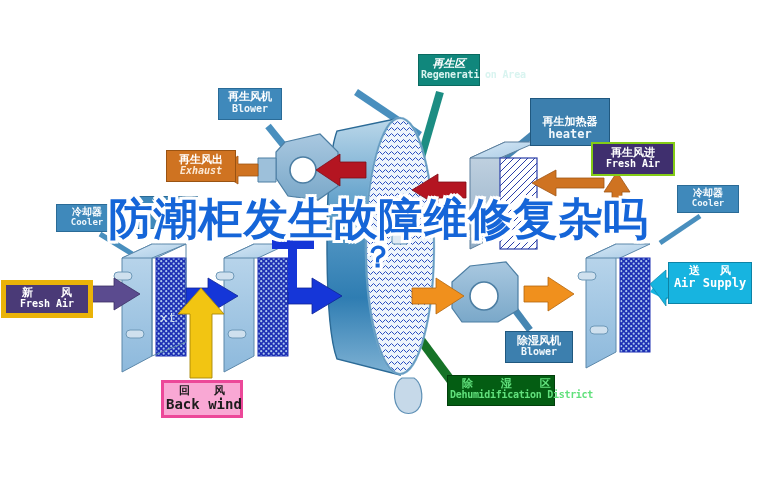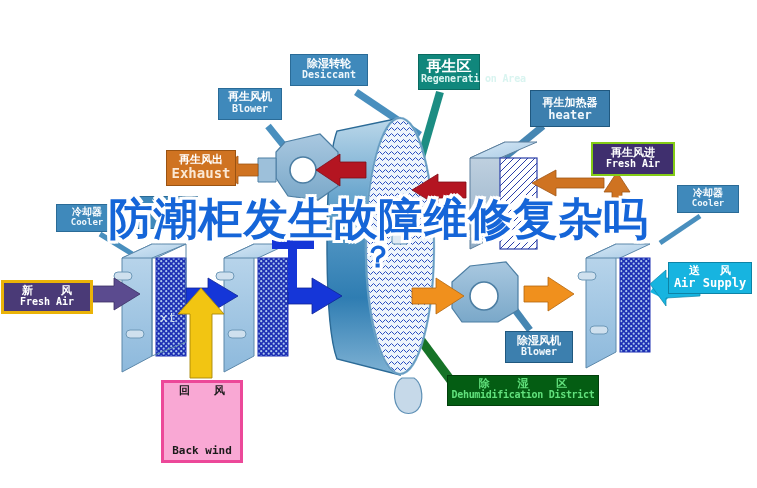--- a/index.html
+++ b/index.html
@@ -301,10 +301,6 @@
     <span class="en">Blower</span>
   </div>
 
-  <div class="lbl t-blue" id="lbl-desiccant">
-    <span class="cn">除湿转轮</span>
-    <span class="en">Desiccant</span>
-  </div>
 
   <div class="lbl t-teal" id="lbl-regen-area">
     <span class="cn">再生区</span>

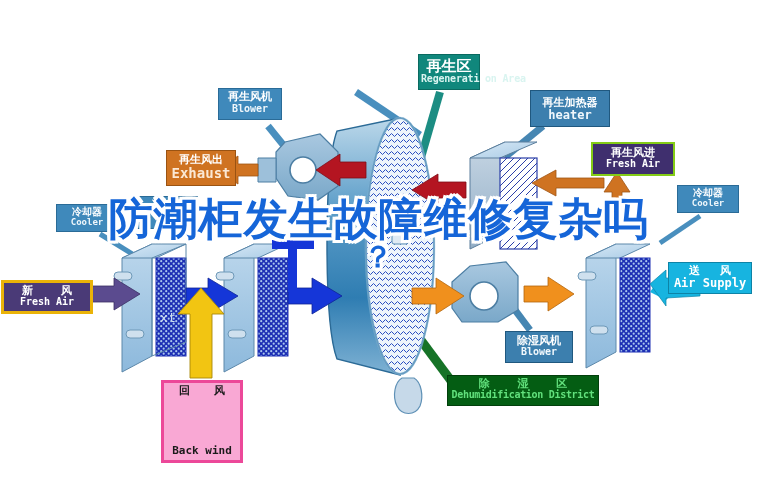--- a/index.html
+++ b/index.html
@@ -62,7 +62,7 @@
   #lbl-desiccant .en{font-size:10px;}
 
   #lbl-regen-area{left:418px;top:54px;width:62px;padding:3px 2px 4px;}
-  #lbl-regen-area .cn{font-size:15px;}
+  #lbl-regen-area .cn{font-size:11px;font-style:italic;}
   #lbl-regen-area .en{font-size:10px;letter-spacing:-.2px;}
 
   #lbl-heater{left:530px;top:90px;width:80px;padding:6px 2px 4px;}

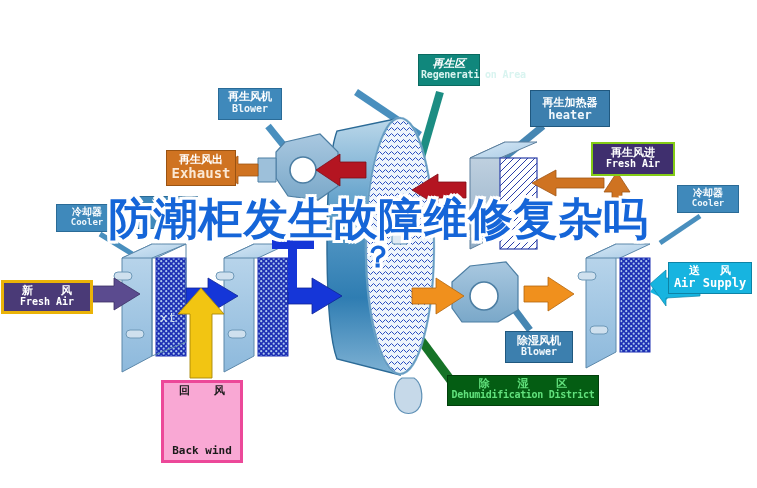--- a/index.html
+++ b/index.html
@@ -65,7 +65,7 @@
   #lbl-regen-area .cn{font-size:11px;font-style:italic;}
   #lbl-regen-area .en{font-size:10px;letter-spacing:-.2px;}
 
-  #lbl-heater{left:530px;top:90px;width:80px;padding:6px 2px 4px;}
+  #lbl-heater{left:530px;top:98px;width:80px;padding:17px 2px 4px;}
   #lbl-heater .cn{font-size:11px;}
   #lbl-heater .en{font-size:12px;}
 

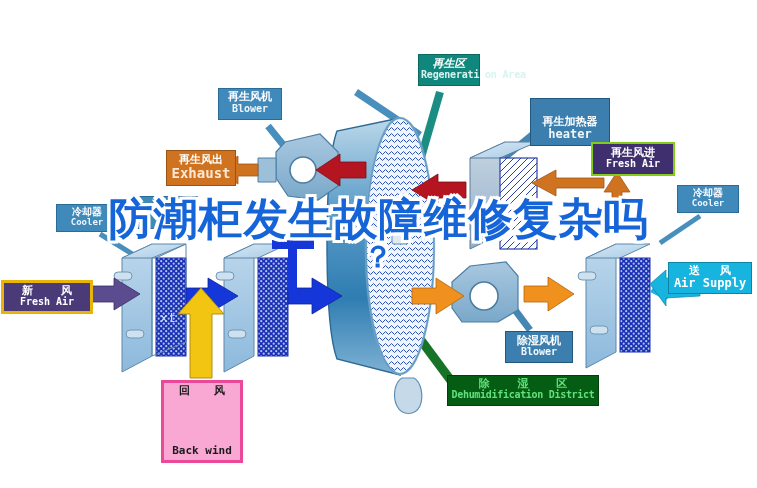--- a/index.html
+++ b/index.html
@@ -71,7 +71,7 @@
 
   #lbl-exhaust{left:166px;top:150px;width:70px;padding:3px 2px 4px;}
   #lbl-exhaust .cn{font-size:11px;}
-  #lbl-exhaust .en{font-size:14px;}
+  #lbl-exhaust .en{font-size:10px;font-style:italic;}
 
   #lbl-fresh-regen{left:591px;top:142px;width:84px;padding:3px 2px 4px;}
   #lbl-fresh-regen .cn{font-size:11px;}

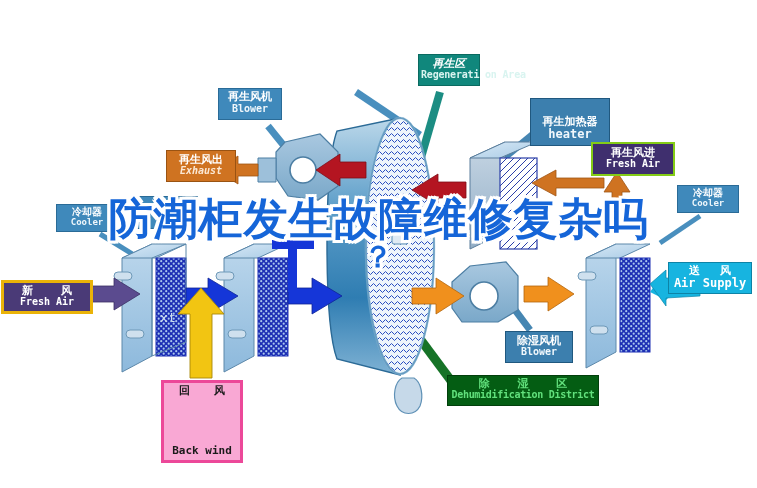--- a/index.html
+++ b/index.html
@@ -93,7 +93,7 @@
   #lbl-fresh-air .cn{font-size:11px;letter-spacing:12px;padding-left:12px;}
   #lbl-fresh-air .en{font-size:10px;}
 
-  #lbl-air-supply{left:668px;top:262px;width:84px;padding:2px 2px 3px;}
+  #lbl-air-supply{left:668px;top:262px;width:84px;padding:2px 2px 13px;}
   #lbl-air-supply .cn{font-size:11px;letter-spacing:8px;padding-left:8px;}
   #lbl-air-supply .en{font-size:12px;}
 

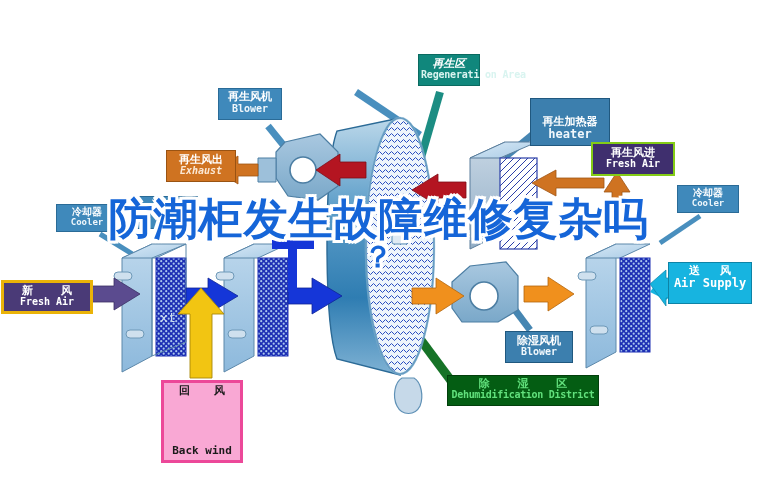--- a/index.html
+++ b/index.html
@@ -36,7 +36,7 @@
   .t-purple .cn{color:#ffffff;}
   .t-purple .en{color:#ffffff;}
 
-  .t-purple2{background:#4a3a77;border:3px solid #eab308;}
+  .t-purple2{background:#4a3a77;border:5px solid #eab308;}
   .t-purple2 .cn{color:#ffffff;}
   .t-purple2 .en{color:#ffffff;}
 

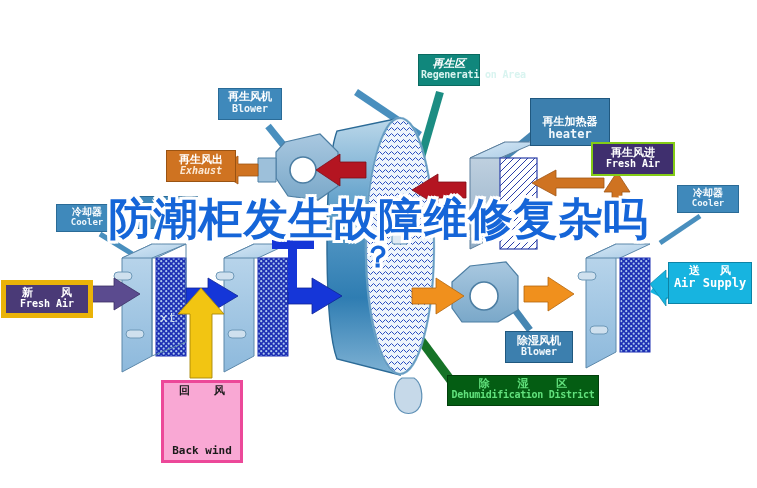--- a/index.html
+++ b/index.html
@@ -105,7 +105,7 @@
   #lbl-back-wind .cn{font-size:11px;letter-spacing:10px;padding-left:10px;}
   #lbl-back-wind .en{font-size:11px;margin-top:48px;}
 
-  #lbl-dehu-district{left:447px;top:375px;width:152px;padding:2px 2px 4px;}
+  #lbl-dehu-district{left:447px;top:375px;width:108px;padding:2px 2px 4px;}
   #lbl-dehu-district .cn{font-size:11px;letter-spacing:12px;padding-left:12px;}
   #lbl-dehu-district .en{font-size:10px;letter-spacing:-.3px;}
 

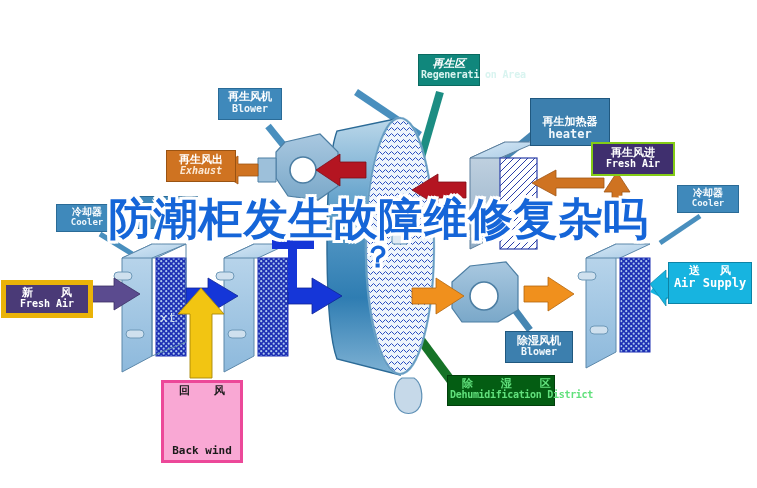--- a/index.html
+++ b/index.html
@@ -103,7 +103,7 @@
 
   #lbl-back-wind{left:161px;top:380px;width:82px;padding:2px 2px 3px;}
   #lbl-back-wind .cn{font-size:11px;letter-spacing:10px;padding-left:10px;}
-  #lbl-back-wind .en{font-size:11px;margin-top:48px;}
+  #lbl-back-wind .en{font-size:14px;}
 
   #lbl-dehu-district{left:447px;top:375px;width:108px;padding:2px 2px 4px;}
   #lbl-dehu-district .cn{font-size:11px;letter-spacing:12px;padding-left:12px;}

